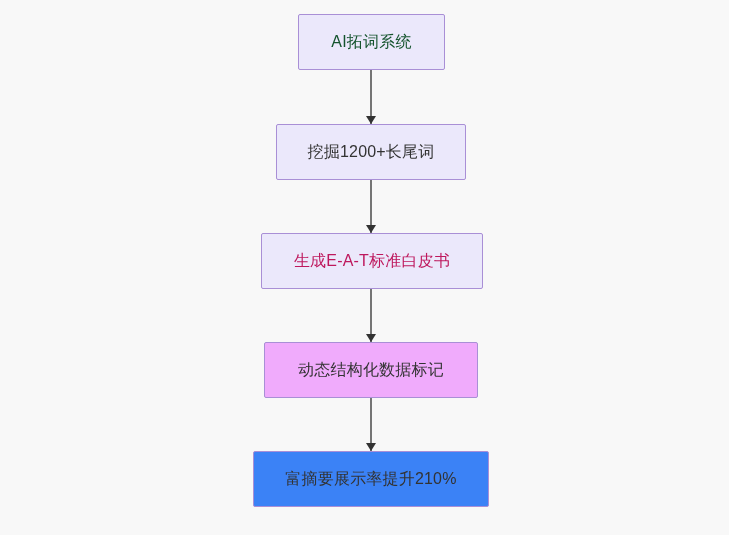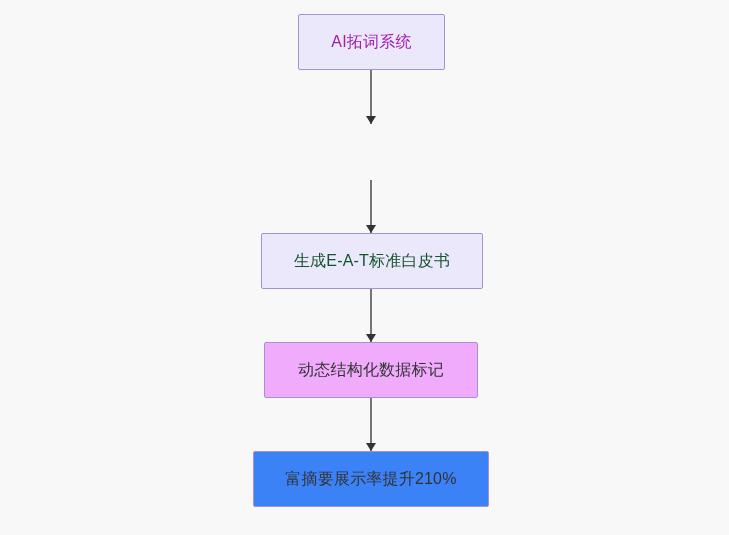--- a/index.html
+++ b/index.html
@@ -65,7 +65,7 @@
 <div id="flowchart-canvas" style="background: rgb(248, 248, 248);">
 
   <div class="node" id="node-1" style="left: 298px; top: 14px; width: 147px; height: 56px; background: rgb(235, 232, 251); border-color: rgb(169, 143, 214);">
-    <span class="node-label" style="color: #a21caf;">AI拓词系统</span>
+    <span class="node-label" style="color: #14532d;">AI拓词系统</span>
   </div>
 
   <div class="edge" id="edge-1" style="left: 370px; top: 70px;">

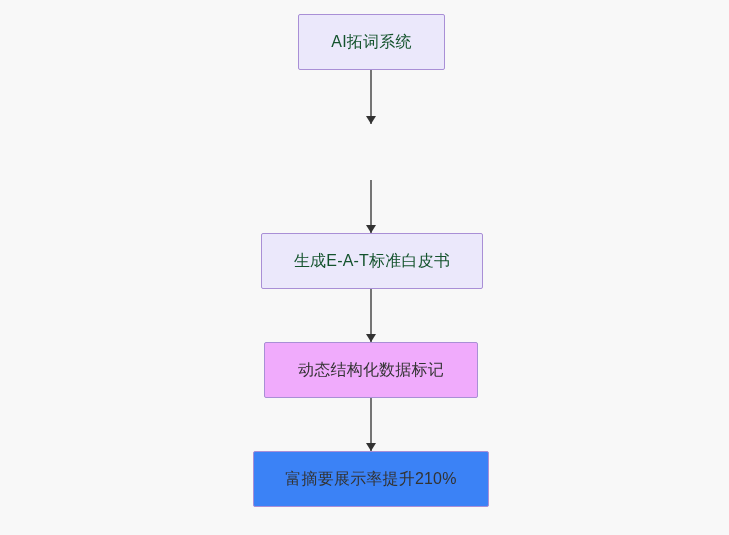--- a/index.html
+++ b/index.html
@@ -73,6 +73,9 @@
     <div class="edge-arrow" style="left: -4px; top: 46px; border-top-color: rgb(51, 51, 51);"></div>
   </div>
 
+  <div class="node" id="node-2" style="left: 276px; top: 124px; width: 190px; height: 56px; background: rgb(235, 232, 251); border-color: rgb(169, 143, 214);">
+    <span class="node-label" style="color: rgb(51, 51, 51);">挖掘1200+长尾词</span>
+  </div>
 
   <div class="edge" id="edge-2" style="left: 370px; top: 180px;">
     <div class="edge-line" style="height: 53px; background: rgb(117, 117, 117);"></div>

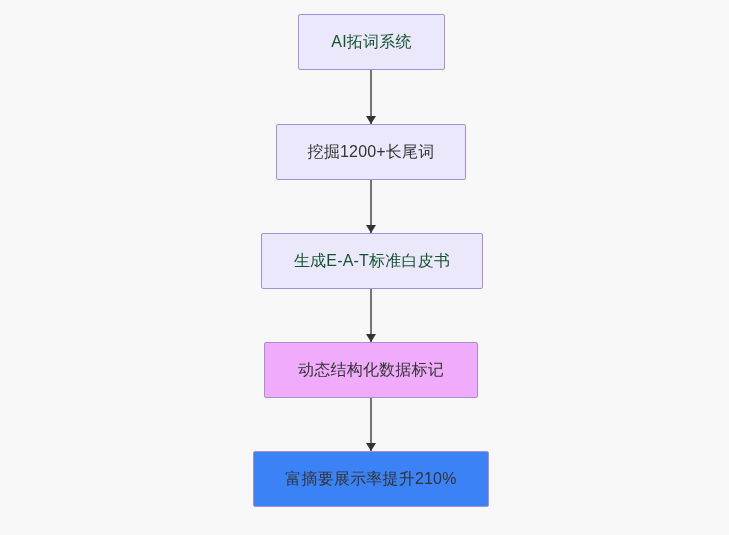--- a/index.html
+++ b/index.html
@@ -83,7 +83,7 @@
   </div>
 
   <div class="node" id="node-3" style="left: 261px; top: 233px; width: 222px; height: 56px; background: rgb(235, 232, 251); border-color: rgb(169, 143, 214);">
-    <span class="node-label" style="color: #14532d;">生成E-A-T标准白皮书</span>
+    <span class="node-label" style="color: #be185d;">生成E-A-T标准白皮书</span>
   </div>
 
   <div class="edge" id="edge-3" style="left: 370px; top: 289px;">

